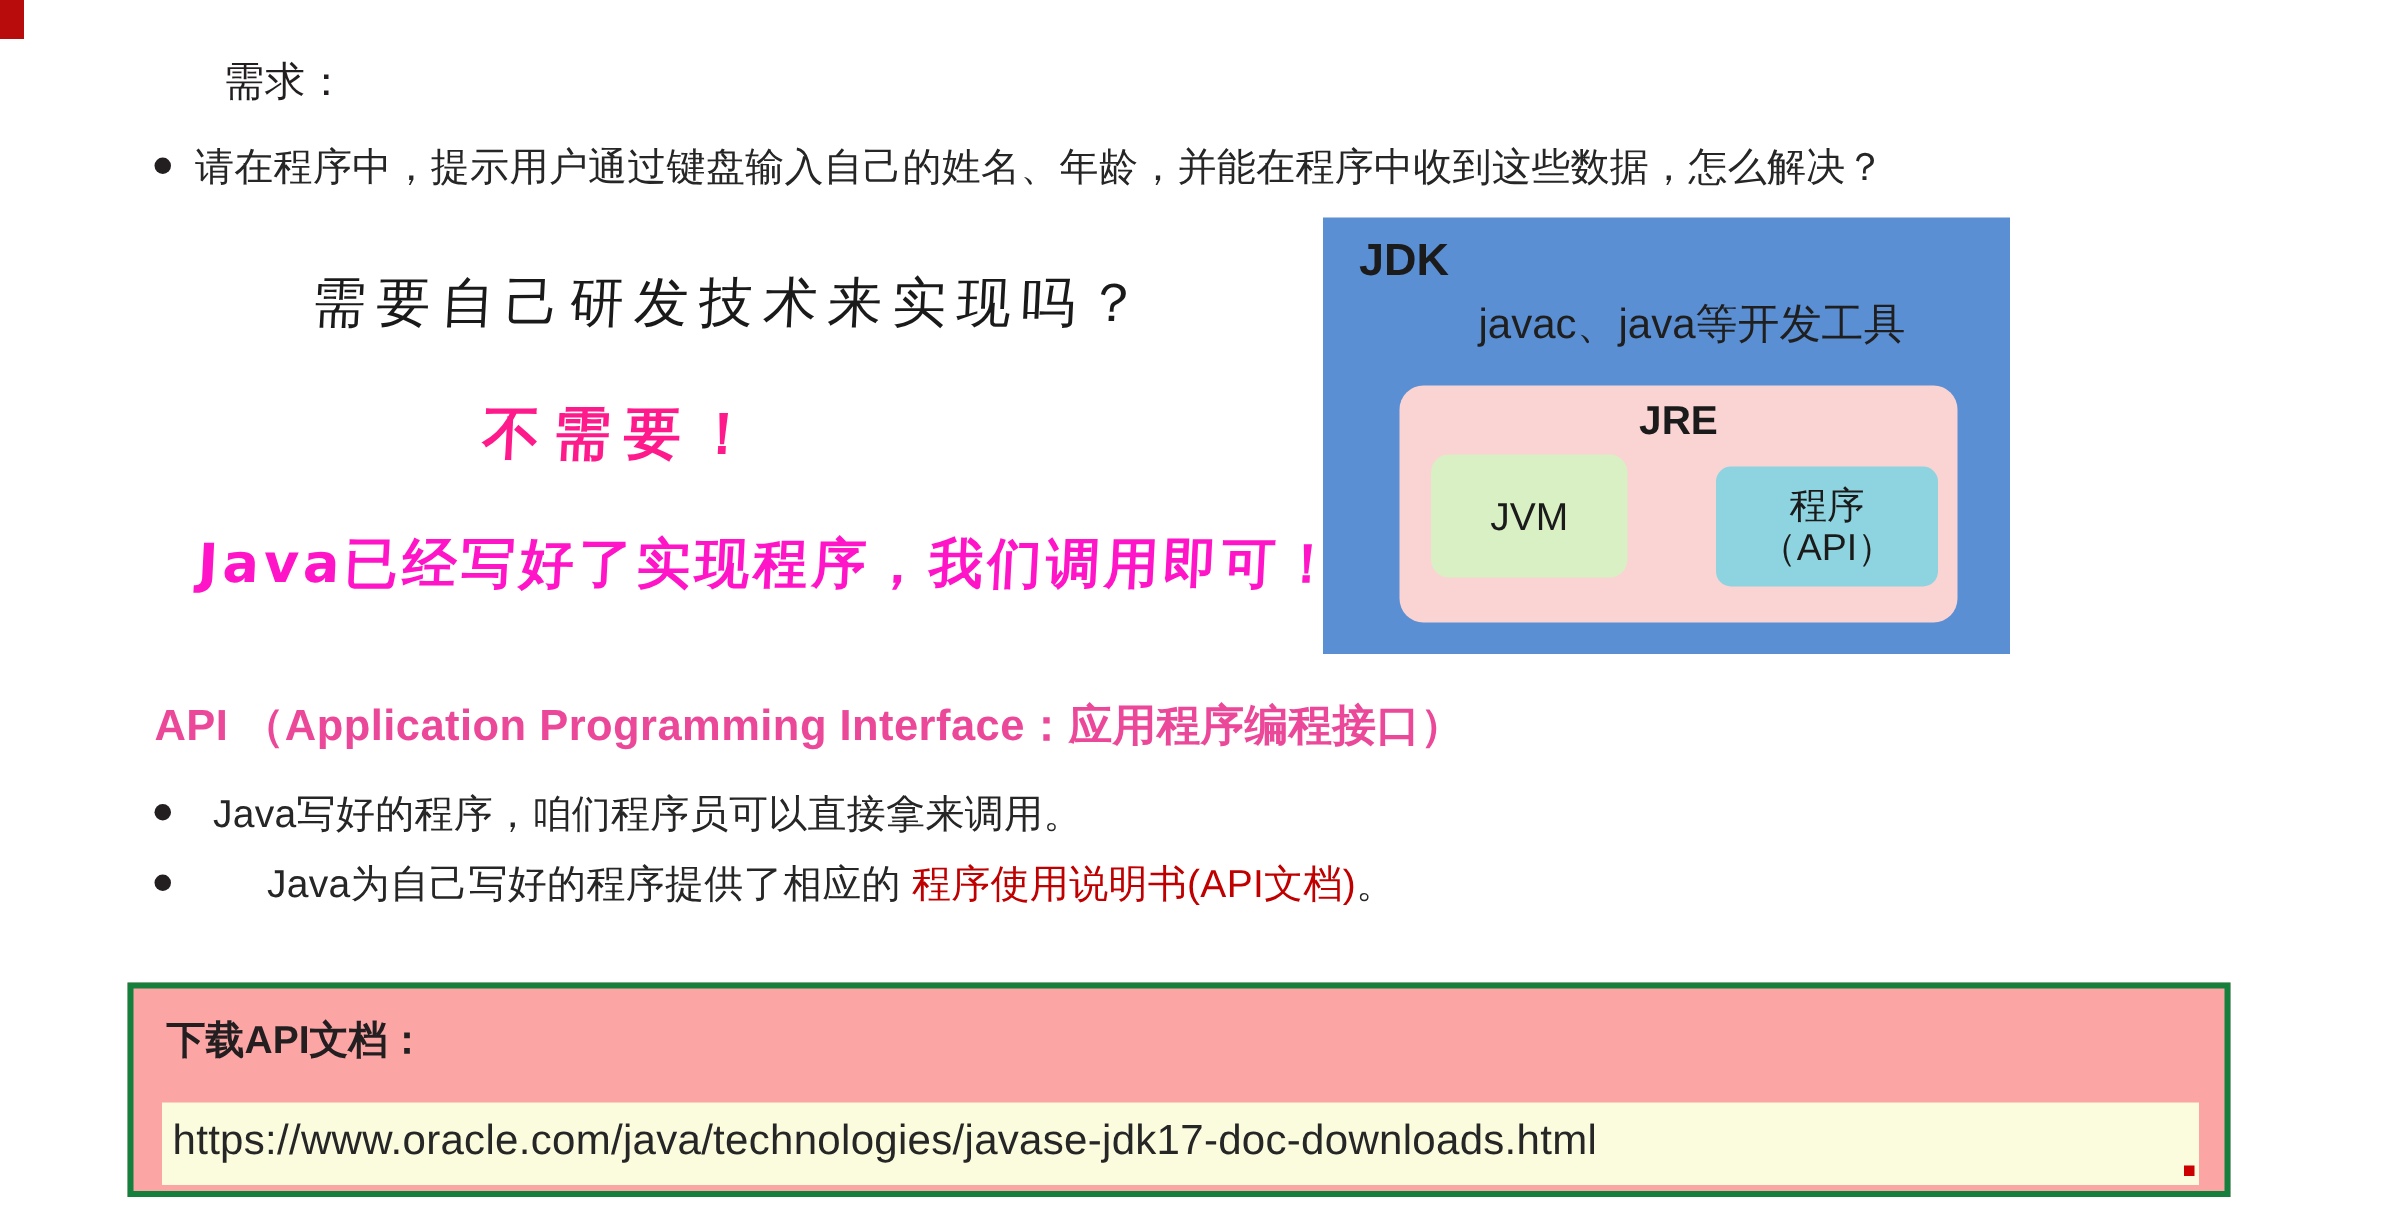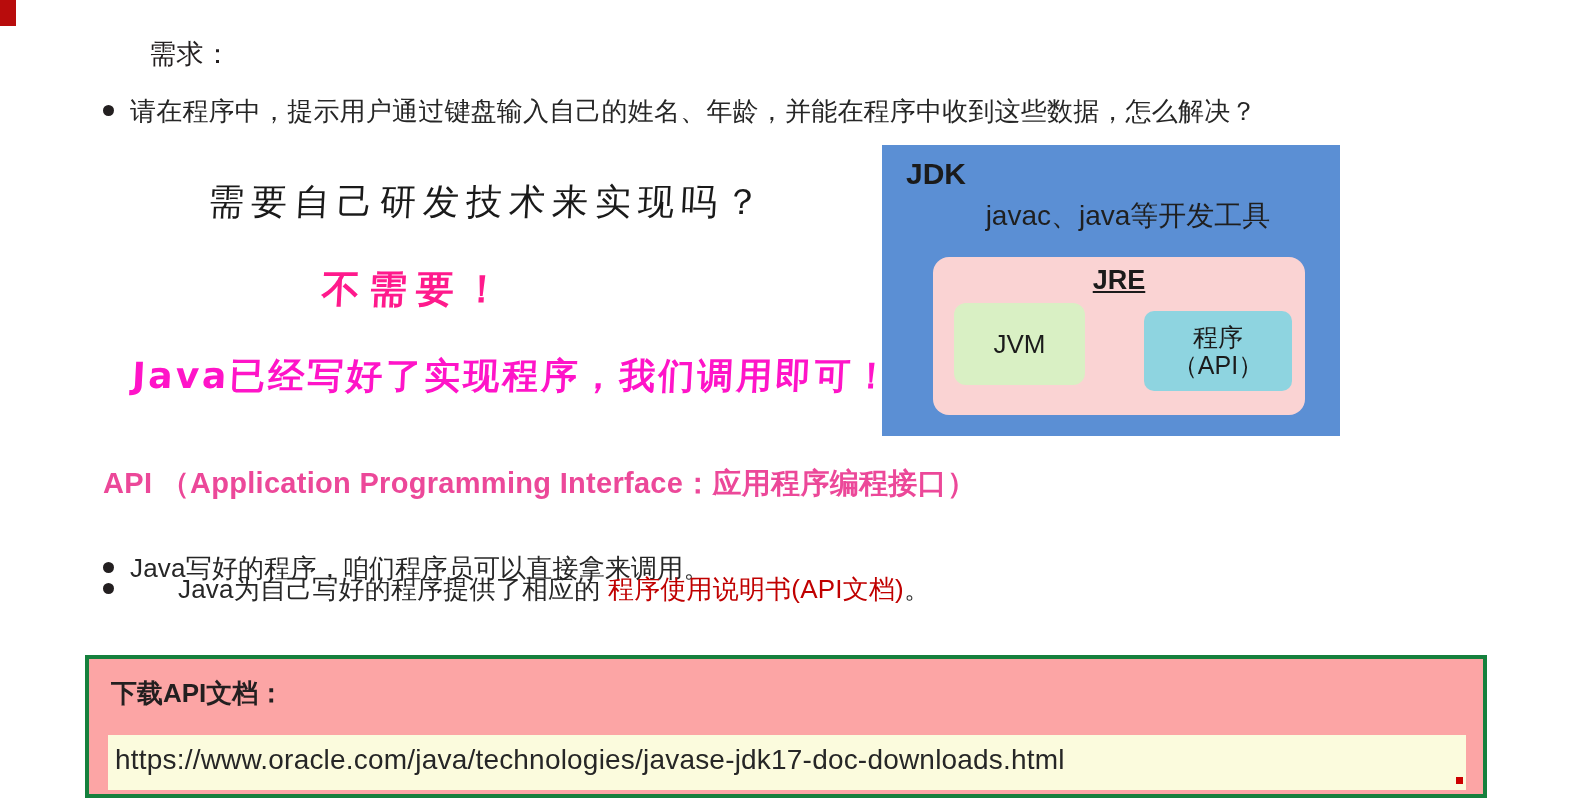--- a/index.html
+++ b/index.html
@@ -146,7 +146,6 @@
     font-size: 27px;
     font-weight: bold;
     color: #1b1b1b;
-    text-decoration: underline;
   }
   .jvm-box {
     position: absolute;

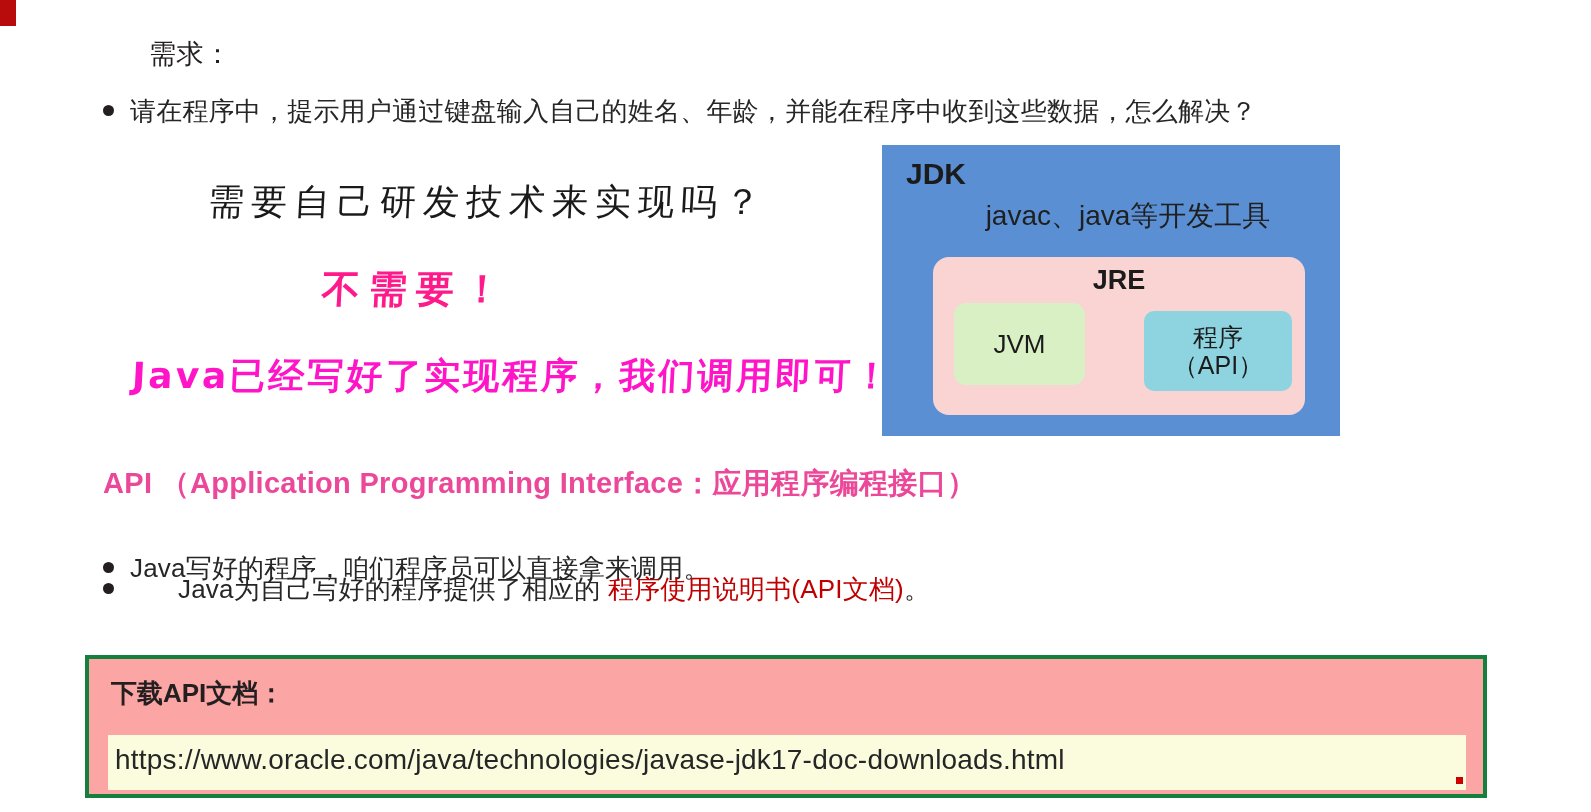--- a/index.html
+++ b/index.html
@@ -62,7 +62,7 @@
   }
 
   #req-bullet { left: 103px; top: 94px; }
-  #api-bullet-1 { left: 103px; top: 551px; }
+  #api-bullet-1 { left: 103px; top: 525px; gap: 12px; }
   #api-bullet-2 { left: 103px; top: 572px; gap: 48px; }
 
   .hl-red { color: #c00000; }

